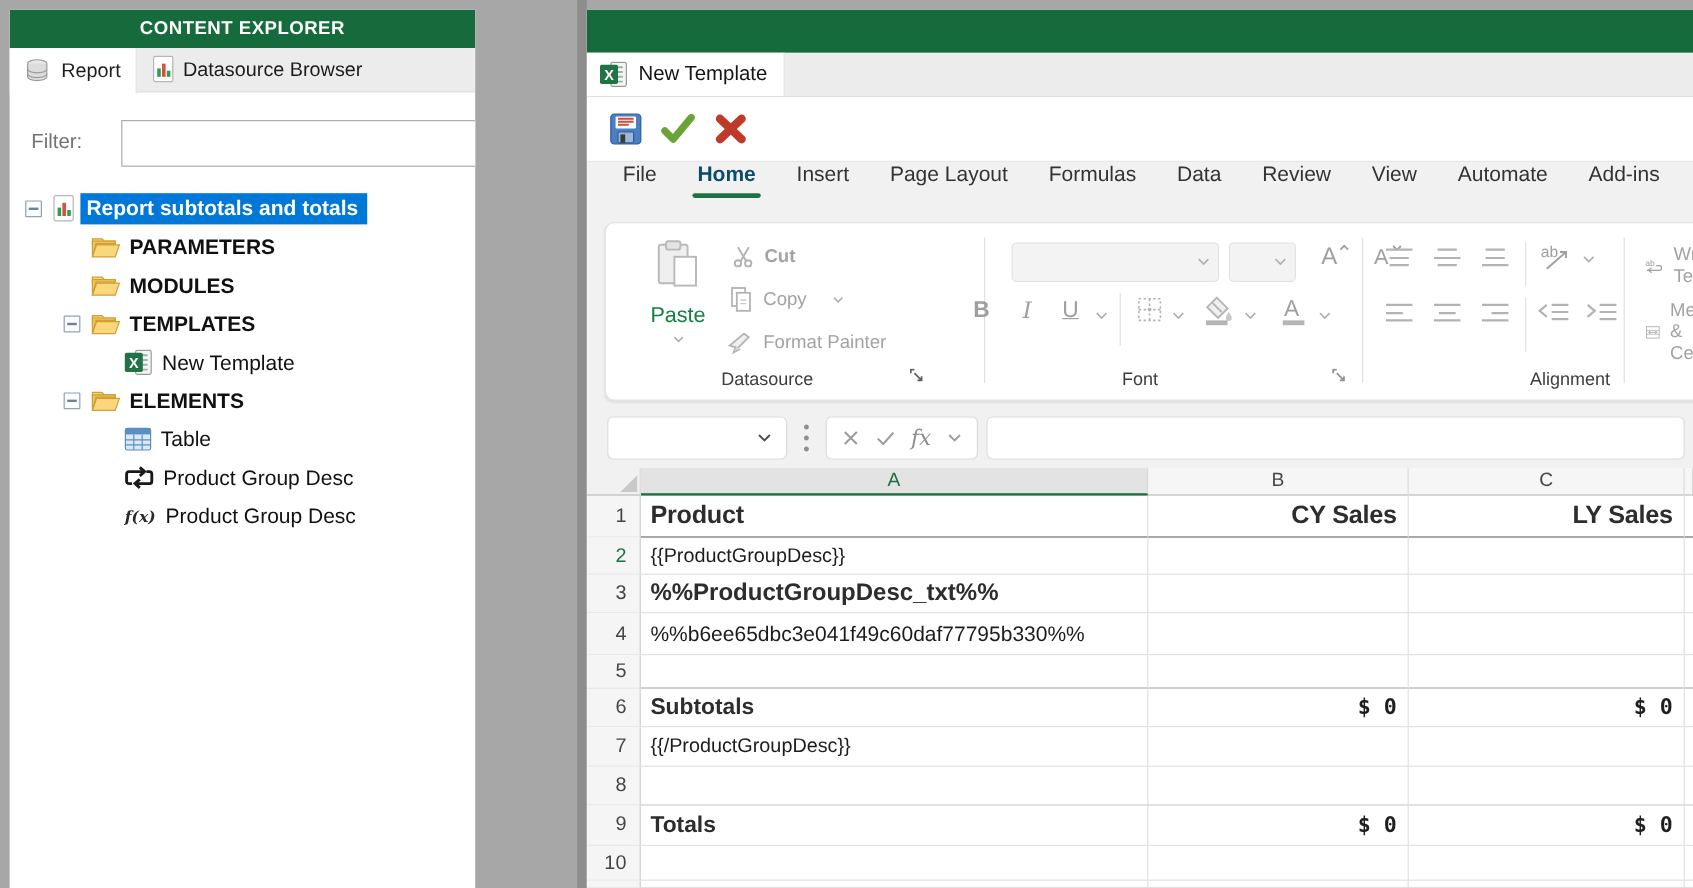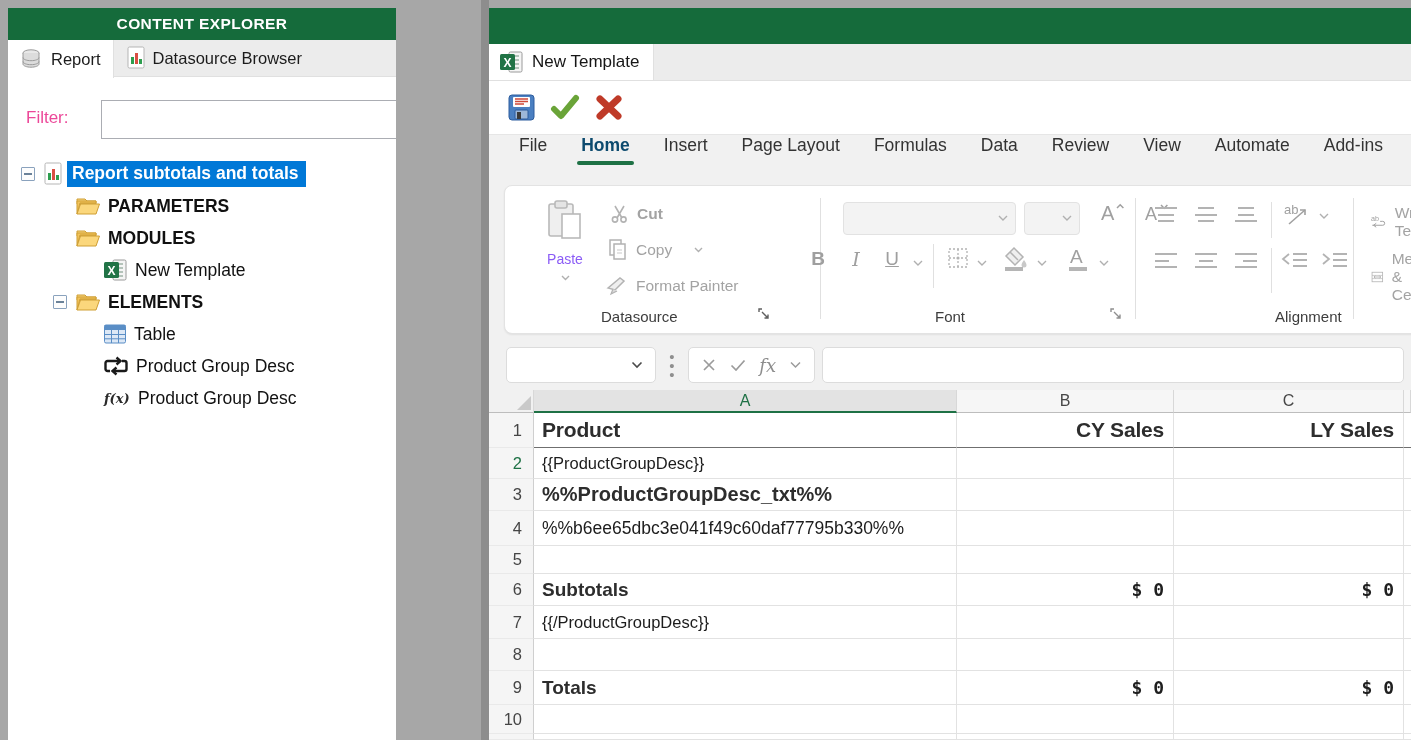--- a/index.html
+++ b/index.html
@@ -27,7 +27,7 @@
   .ce-tab{ display:flex; align-items:center; gap:7px; padding:0 12px; font-size:16.5px; color:#1c1c1c; cursor:default; }
   .ce-tab.active{ background:#fff; border-right:1px solid #e0e0e0; height:38px; }
   .filter-row{ position:relative; height:40px; margin-top:23px; }
-  .filter-label{ position:absolute; left:18px; top:8px; font-size:17px; color:#ec4899; }
+  .filter-label{ position:absolute; left:18px; top:8px; font-size:17px; color:#737373; }
   .filter-input{
     position:absolute; left:93px; top:0; width:374px; height:39px;
     border:1px solid #abadb3; background:#fff; font-size:16px; padding:0 8px;

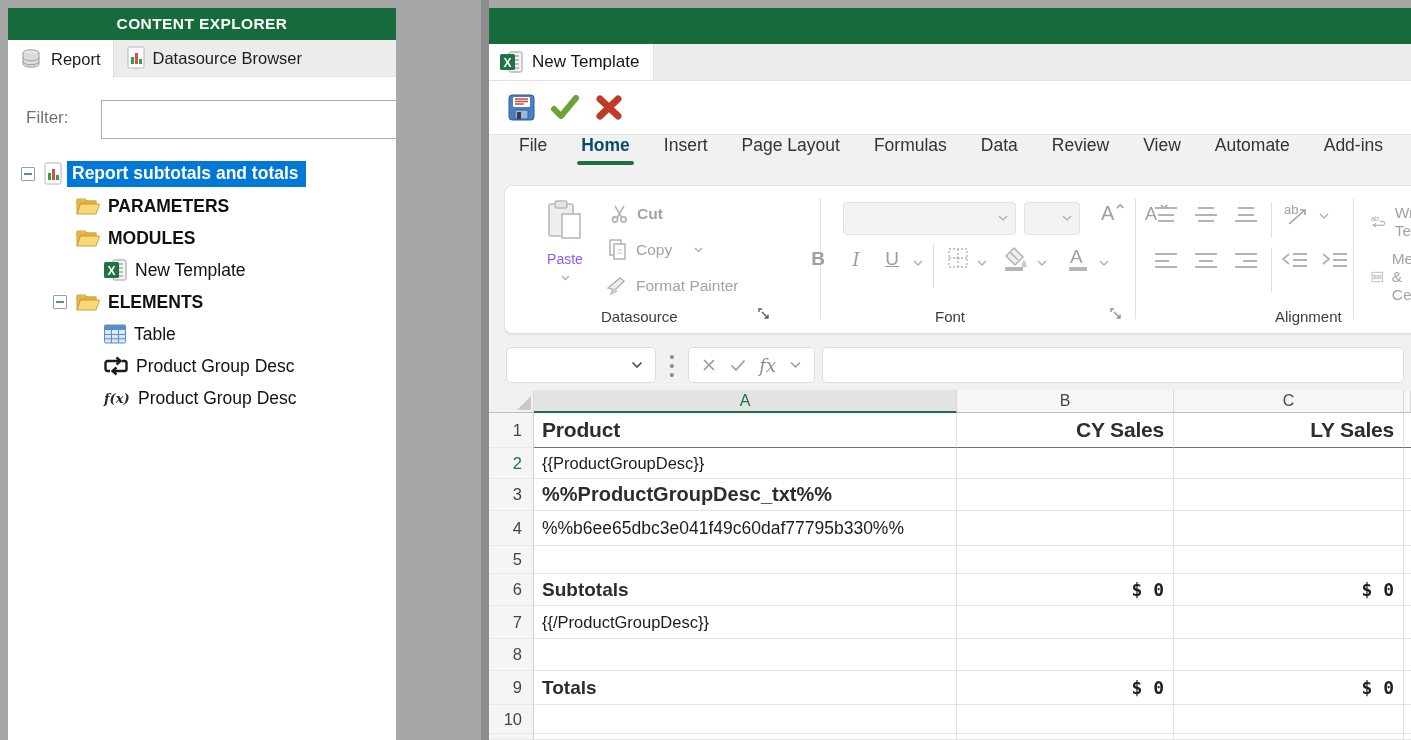--- a/index.html
+++ b/index.html
@@ -229,6 +229,17 @@
       <span class="lbl b">MODULES</span>
     </div>
 
+    <div class="tree-row lv1">
+      <span class="expander"></span>
+      <span class="ti">
+        <svg width="26" height="22" viewBox="0 0 26 22">
+            <path d="M2 4h8l2 2h9v3H2z" fill="#f7d37a" stroke="#cf9f35"></path>
+            <path d="M2 19V6h19v2h-16z" fill="#f2c35a" stroke="#cf9f35"></path>
+            <path d="M5.5 9h19L21 19H2z" fill="#fbd77c" stroke="#cf9f35"></path>
+          </svg>
+      </span>
+      <span class="lbl b">TEMPLATES</span>
+    </div>
 
     <div class="tree-row lv2">
       <span class="ti">

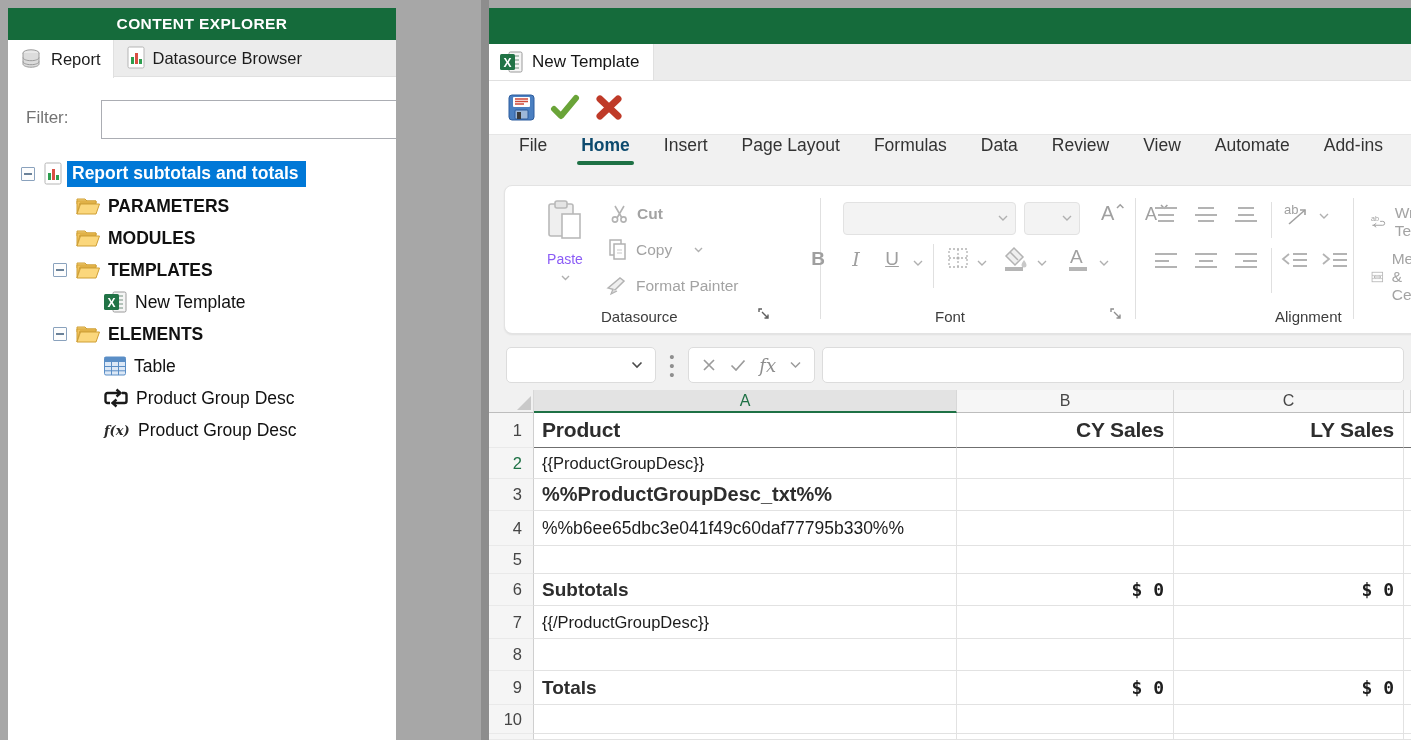--- a/index.html
+++ b/index.html
@@ -92,7 +92,7 @@
   .ribbon-card, .ribbon-card *{ cursor:default; }
 
   .paste-block{ position:absolute; left:30px; top:14px; width:60px; text-align:center; }
-  .paste-lbl{ font-size:14px; color:#8b5cf6; margin-top:3px; }
+  .paste-lbl{ font-size:18px; color:#15803d; margin-top:3px; }
   .clip-item{ position:absolute; display:flex; align-items:center; gap:8px; font-size:15.5px; color:#a3a3a3; }
 
   .combo{

